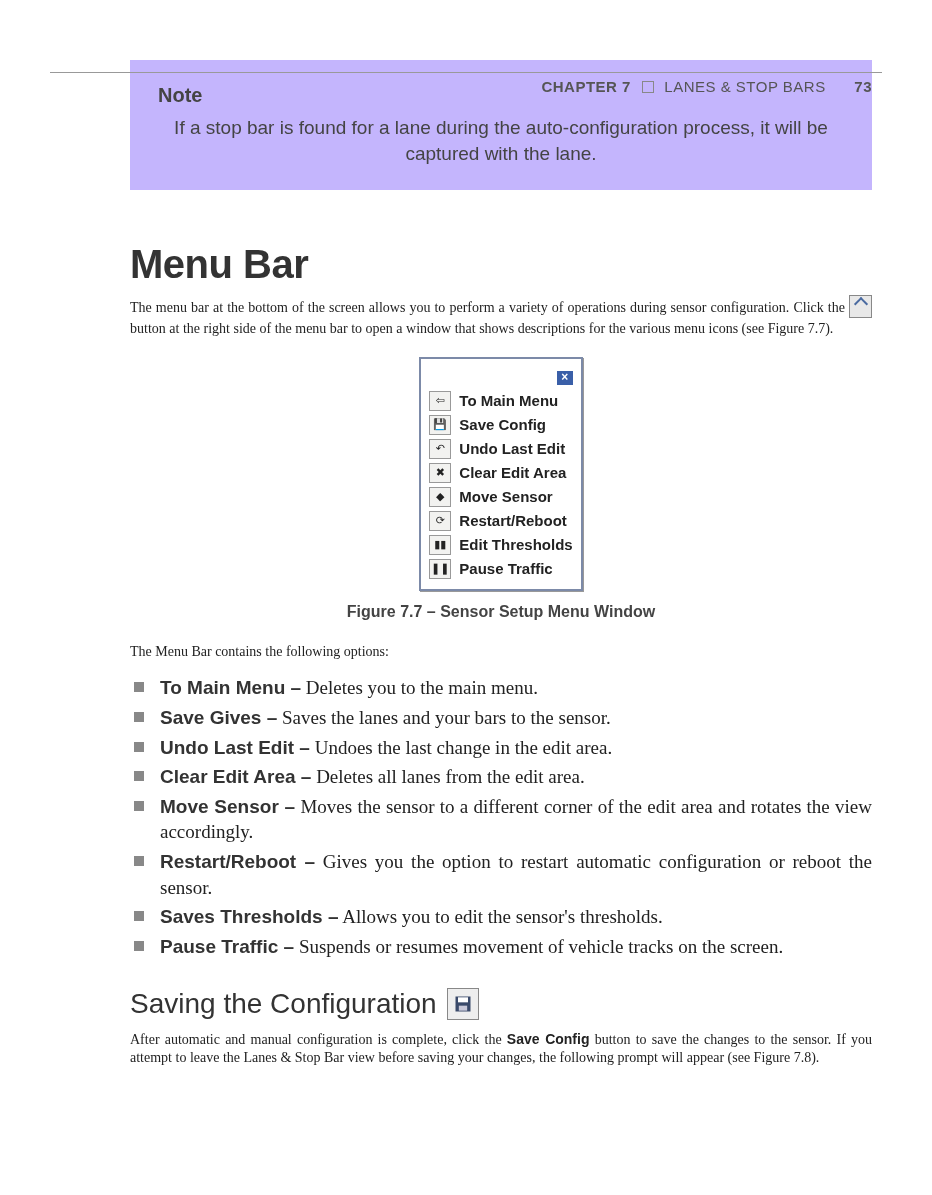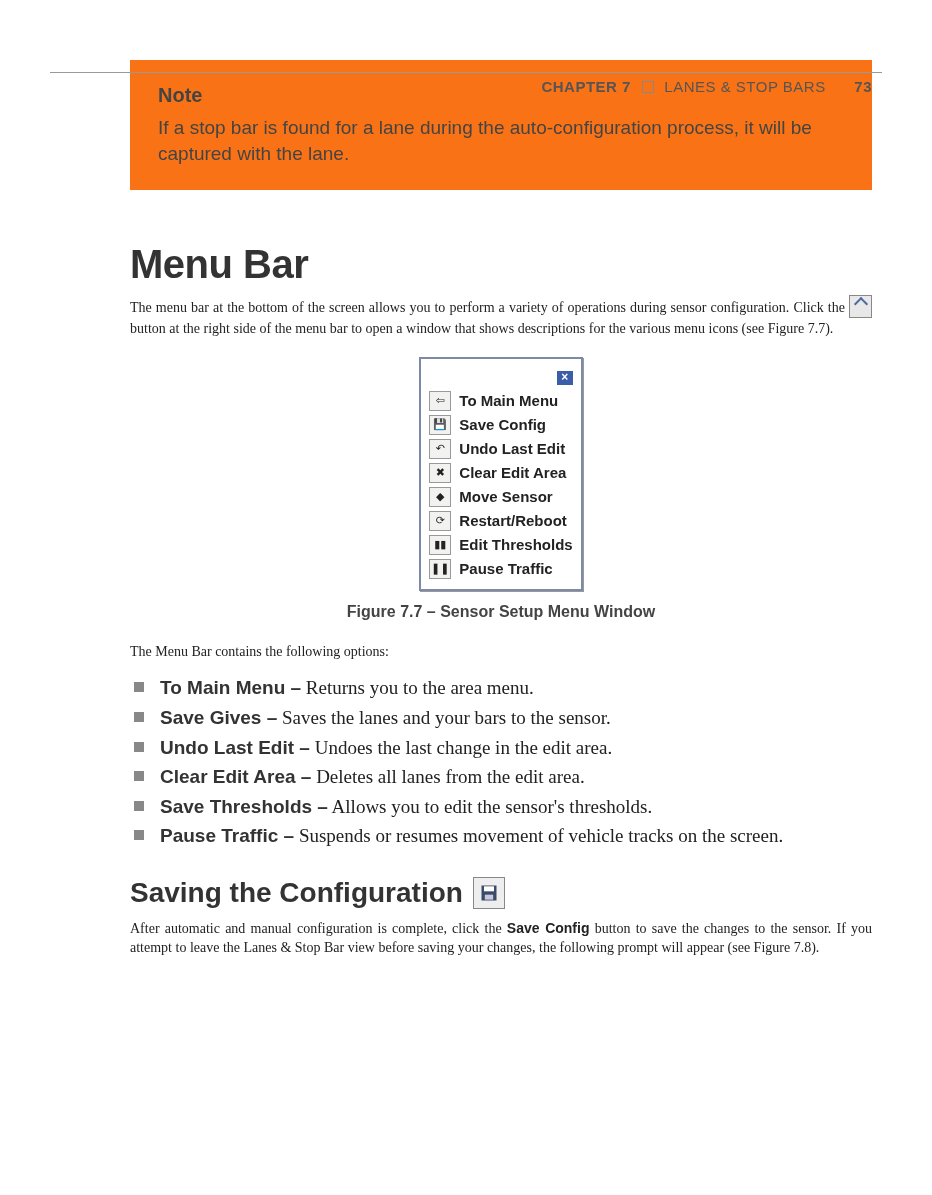--- a/index.html
+++ b/index.html
@@ -55,7 +55,7 @@
   }
   .note-box {
     margin-top: 60px;
-    background: #f97316;
+    background: #c4b5fd;
     padding: 24px 28px;
   }
   .note-box .note-label {

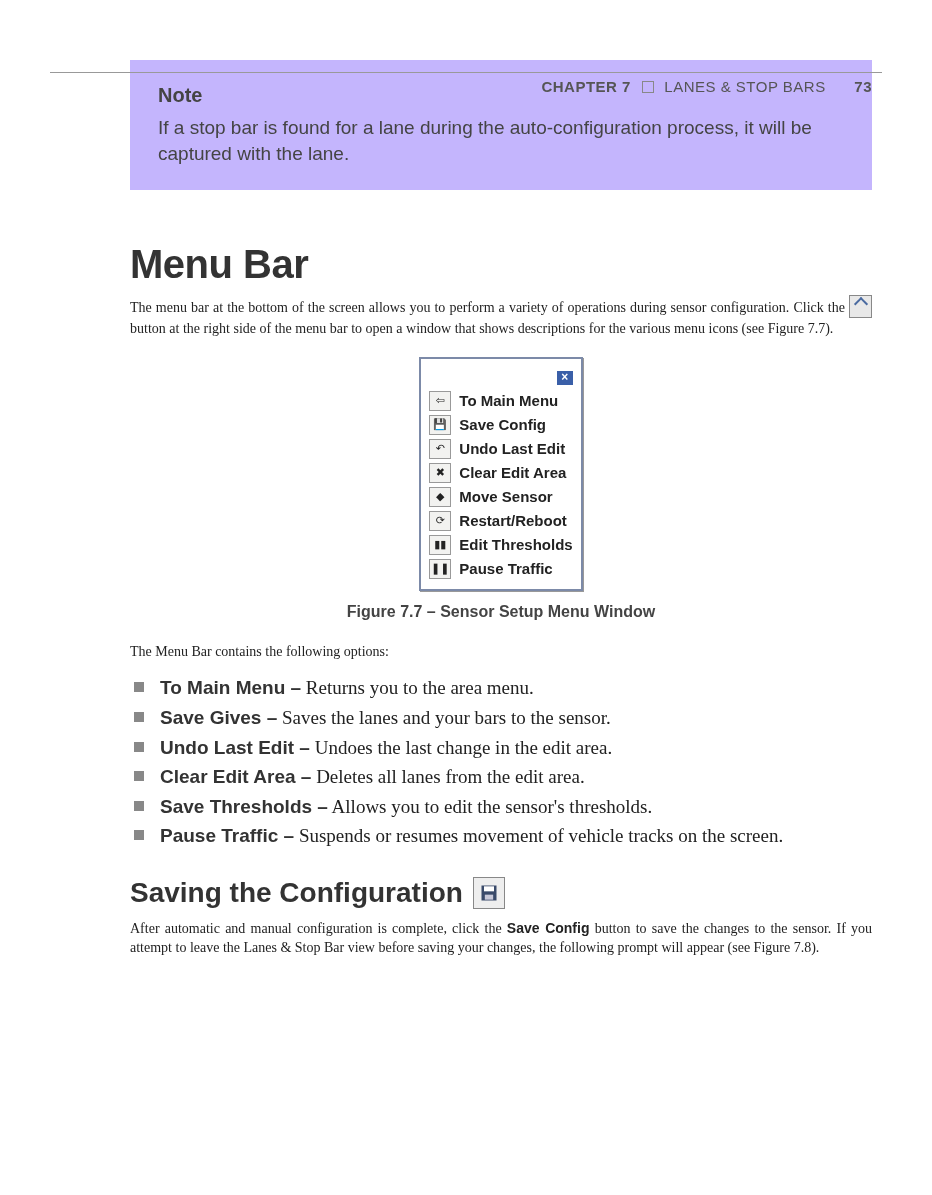--- a/index.html
+++ b/index.html
@@ -70,6 +70,7 @@
     font-size: 19px;
     color: #444;
     line-height: 1.35;
+    text-align: center;
   }
   h1.section {
     font-family: "Arial Narrow", Arial, sans-serif;

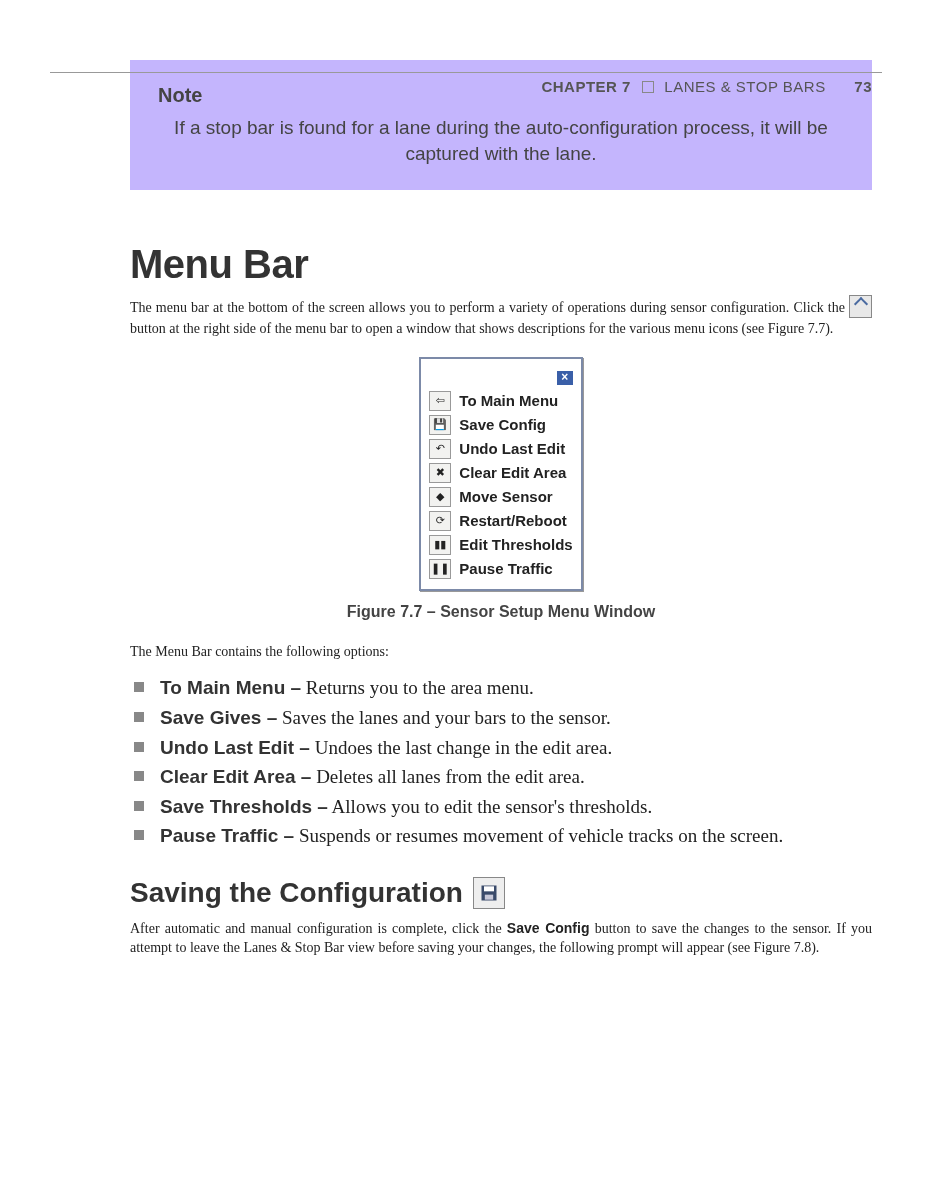--- a/index.html
+++ b/index.html
@@ -289,7 +289,7 @@
   <p class="body">The Menu Bar contains the following options:</p>
 
   <ul class="opts">
-    <li><span class="opt-term">To Main Menu –</span><span> Returns you to the area menu.</span></li>
+    <li><span class="opt-term">To Main Menu –</span><span> Deletes you to the main menu.</span></li>
     <li><span class="opt-term">Save Gives –</span><span> Saves the lanes and your bars to the sensor.</span></li>
     <li><span class="opt-term">Undo Last Edit –</span><span> Undoes the last change in the edit area.</span></li>
     <li><span class="opt-term">Clear Edit Area –</span><span> Deletes all lanes from the edit area.</span></li>

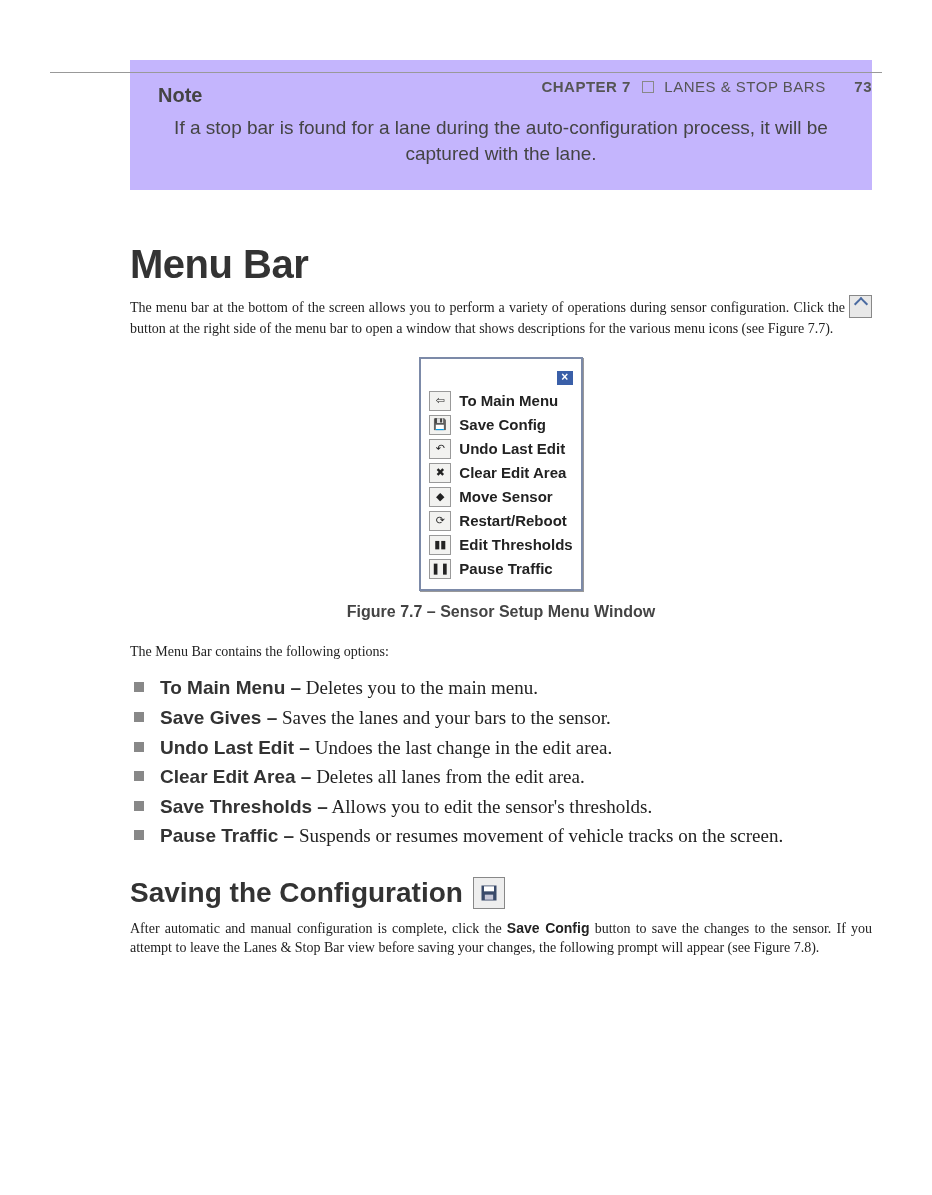--- a/index.html
+++ b/index.html
@@ -293,6 +293,7 @@
     <li><span class="opt-term">Save Gives –</span><span> Saves the lanes and your bars to the sensor.</span></li>
     <li><span class="opt-term">Undo Last Edit –</span><span> Undoes the last change in the edit area.</span></li>
     <li><span class="opt-term">Clear Edit Area –</span><span> Deletes all lanes from the edit area.</span></li>
+    <li><span class="opt-term">Move Sensor –</span><span> Moves the sensor to a different corner of the edit area and rotates the view accordingly.</span></li>
     <li><span class="opt-term">Save Thresholds –</span><span> Allows you to edit the sensor's thresholds.</span></li>
     <li><span class="opt-term">Pause Traffic –</span><span> Suspends or resumes movement of vehicle tracks on the screen.</span></li>
   </ul>

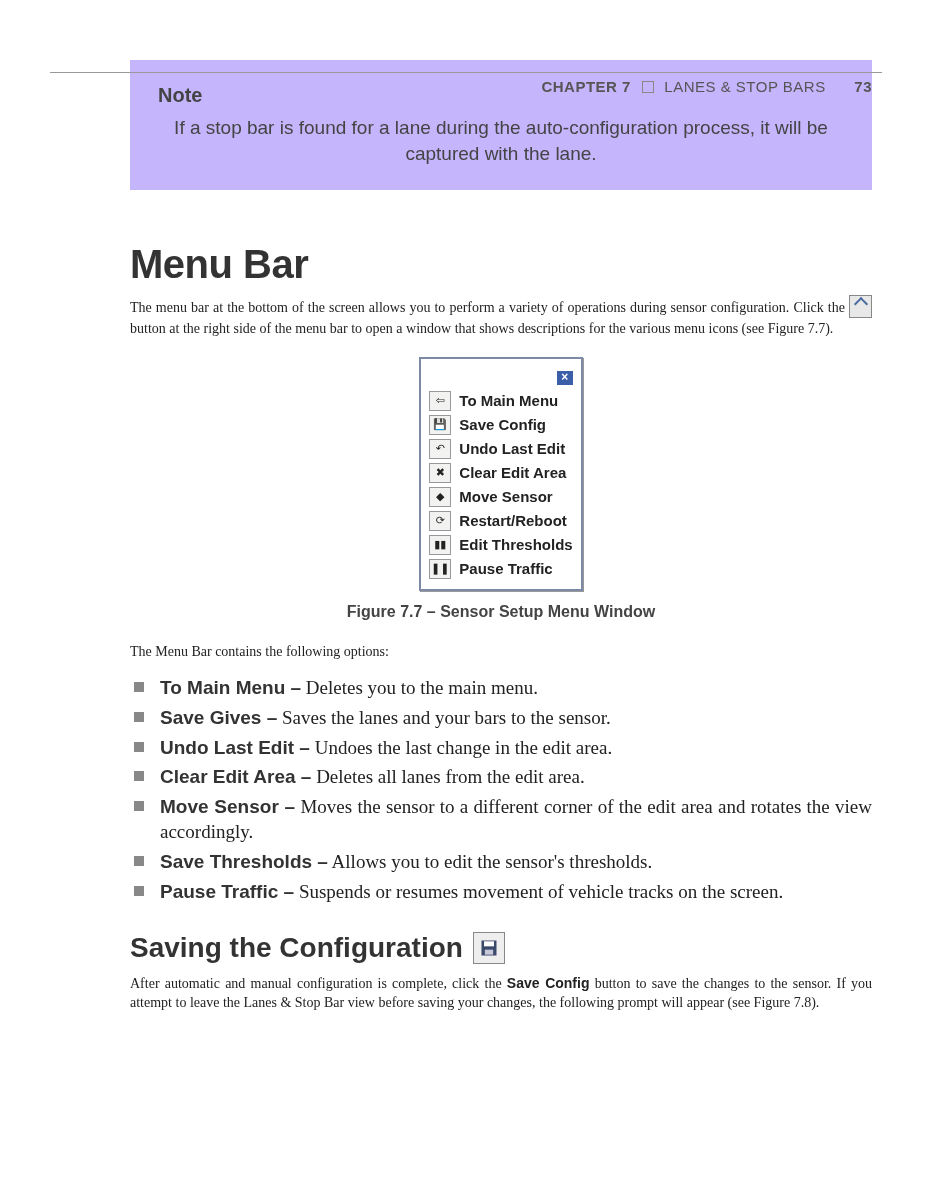--- a/index.html
+++ b/index.html
@@ -294,6 +294,7 @@
     <li><span class="opt-term">Undo Last Edit –</span><span> Undoes the last change in the edit area.</span></li>
     <li><span class="opt-term">Clear Edit Area –</span><span> Deletes all lanes from the edit area.</span></li>
     <li><span class="opt-term">Move Sensor –</span><span> Moves the sensor to a different corner of the edit area and rotates the view accordingly.</span></li>
+    <li><span class="opt-term">Restart/Reboot –</span><span> Gives you the option to restart automatic configuration or reboot the sensor.</span></li>
     <li><span class="opt-term">Save Thresholds –</span><span> Allows you to edit the sensor's thresholds.</span></li>
     <li><span class="opt-term">Pause Traffic –</span><span> Suspends or resumes movement of vehicle tracks on the screen.</span></li>
   </ul>

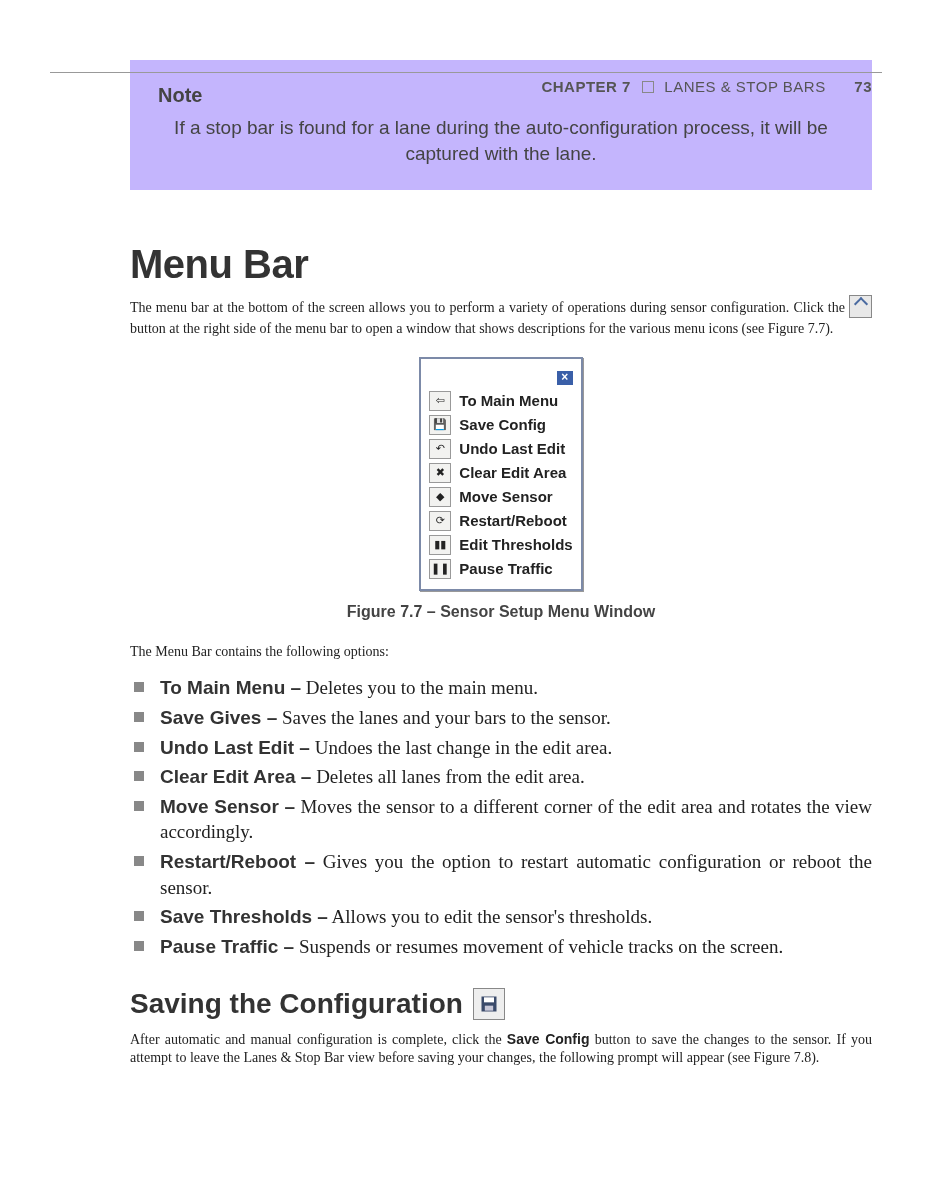--- a/index.html
+++ b/index.html
@@ -295,7 +295,7 @@
     <li><span class="opt-term">Clear Edit Area –</span><span> Deletes all lanes from the edit area.</span></li>
     <li><span class="opt-term">Move Sensor –</span><span> Moves the sensor to a different corner of the edit area and rotates the view accordingly.</span></li>
     <li><span class="opt-term">Restart/Reboot –</span><span> Gives you the option to restart automatic configuration or reboot the sensor.</span></li>
-    <li><span class="opt-term">Save Thresholds –</span><span> Allows you to edit the sensor's thresholds.</span></li>
+    <li><span class="opt-term">Saves Thresholds –</span><span> Allows you to edit the sensor's thresholds.</span></li>
     <li><span class="opt-term">Pause Traffic –</span><span> Suspends or resumes movement of vehicle tracks on the screen.</span></li>
   </ul>
 

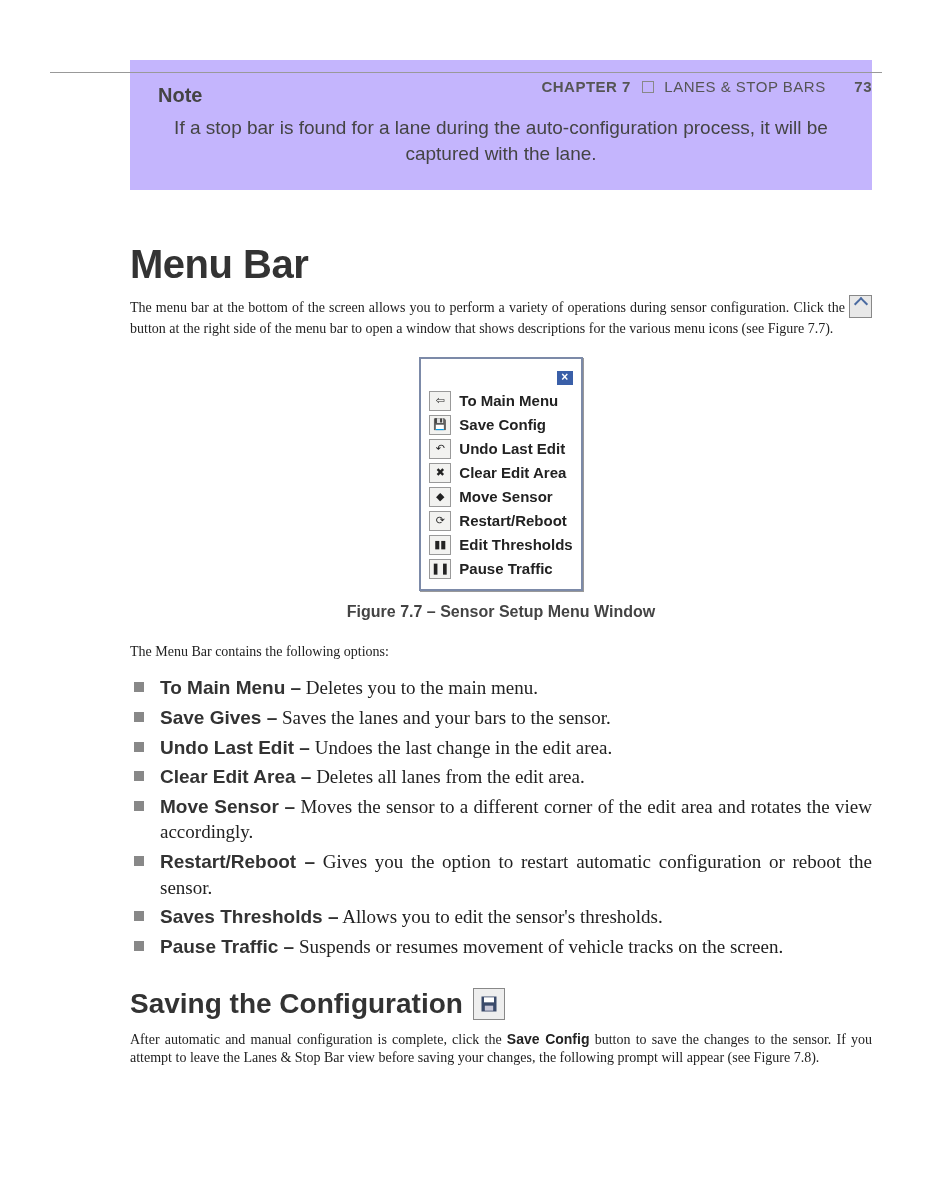--- a/index.html
+++ b/index.html
@@ -197,7 +197,7 @@
   }
   h2.sub {
     font-family: "Arial Narrow", Arial, sans-serif;
-    font-weight: 700;
+    font-weight: 400;
     font-size: 28px;
     color: #333;
     margin: 28px 0 10px 0;

